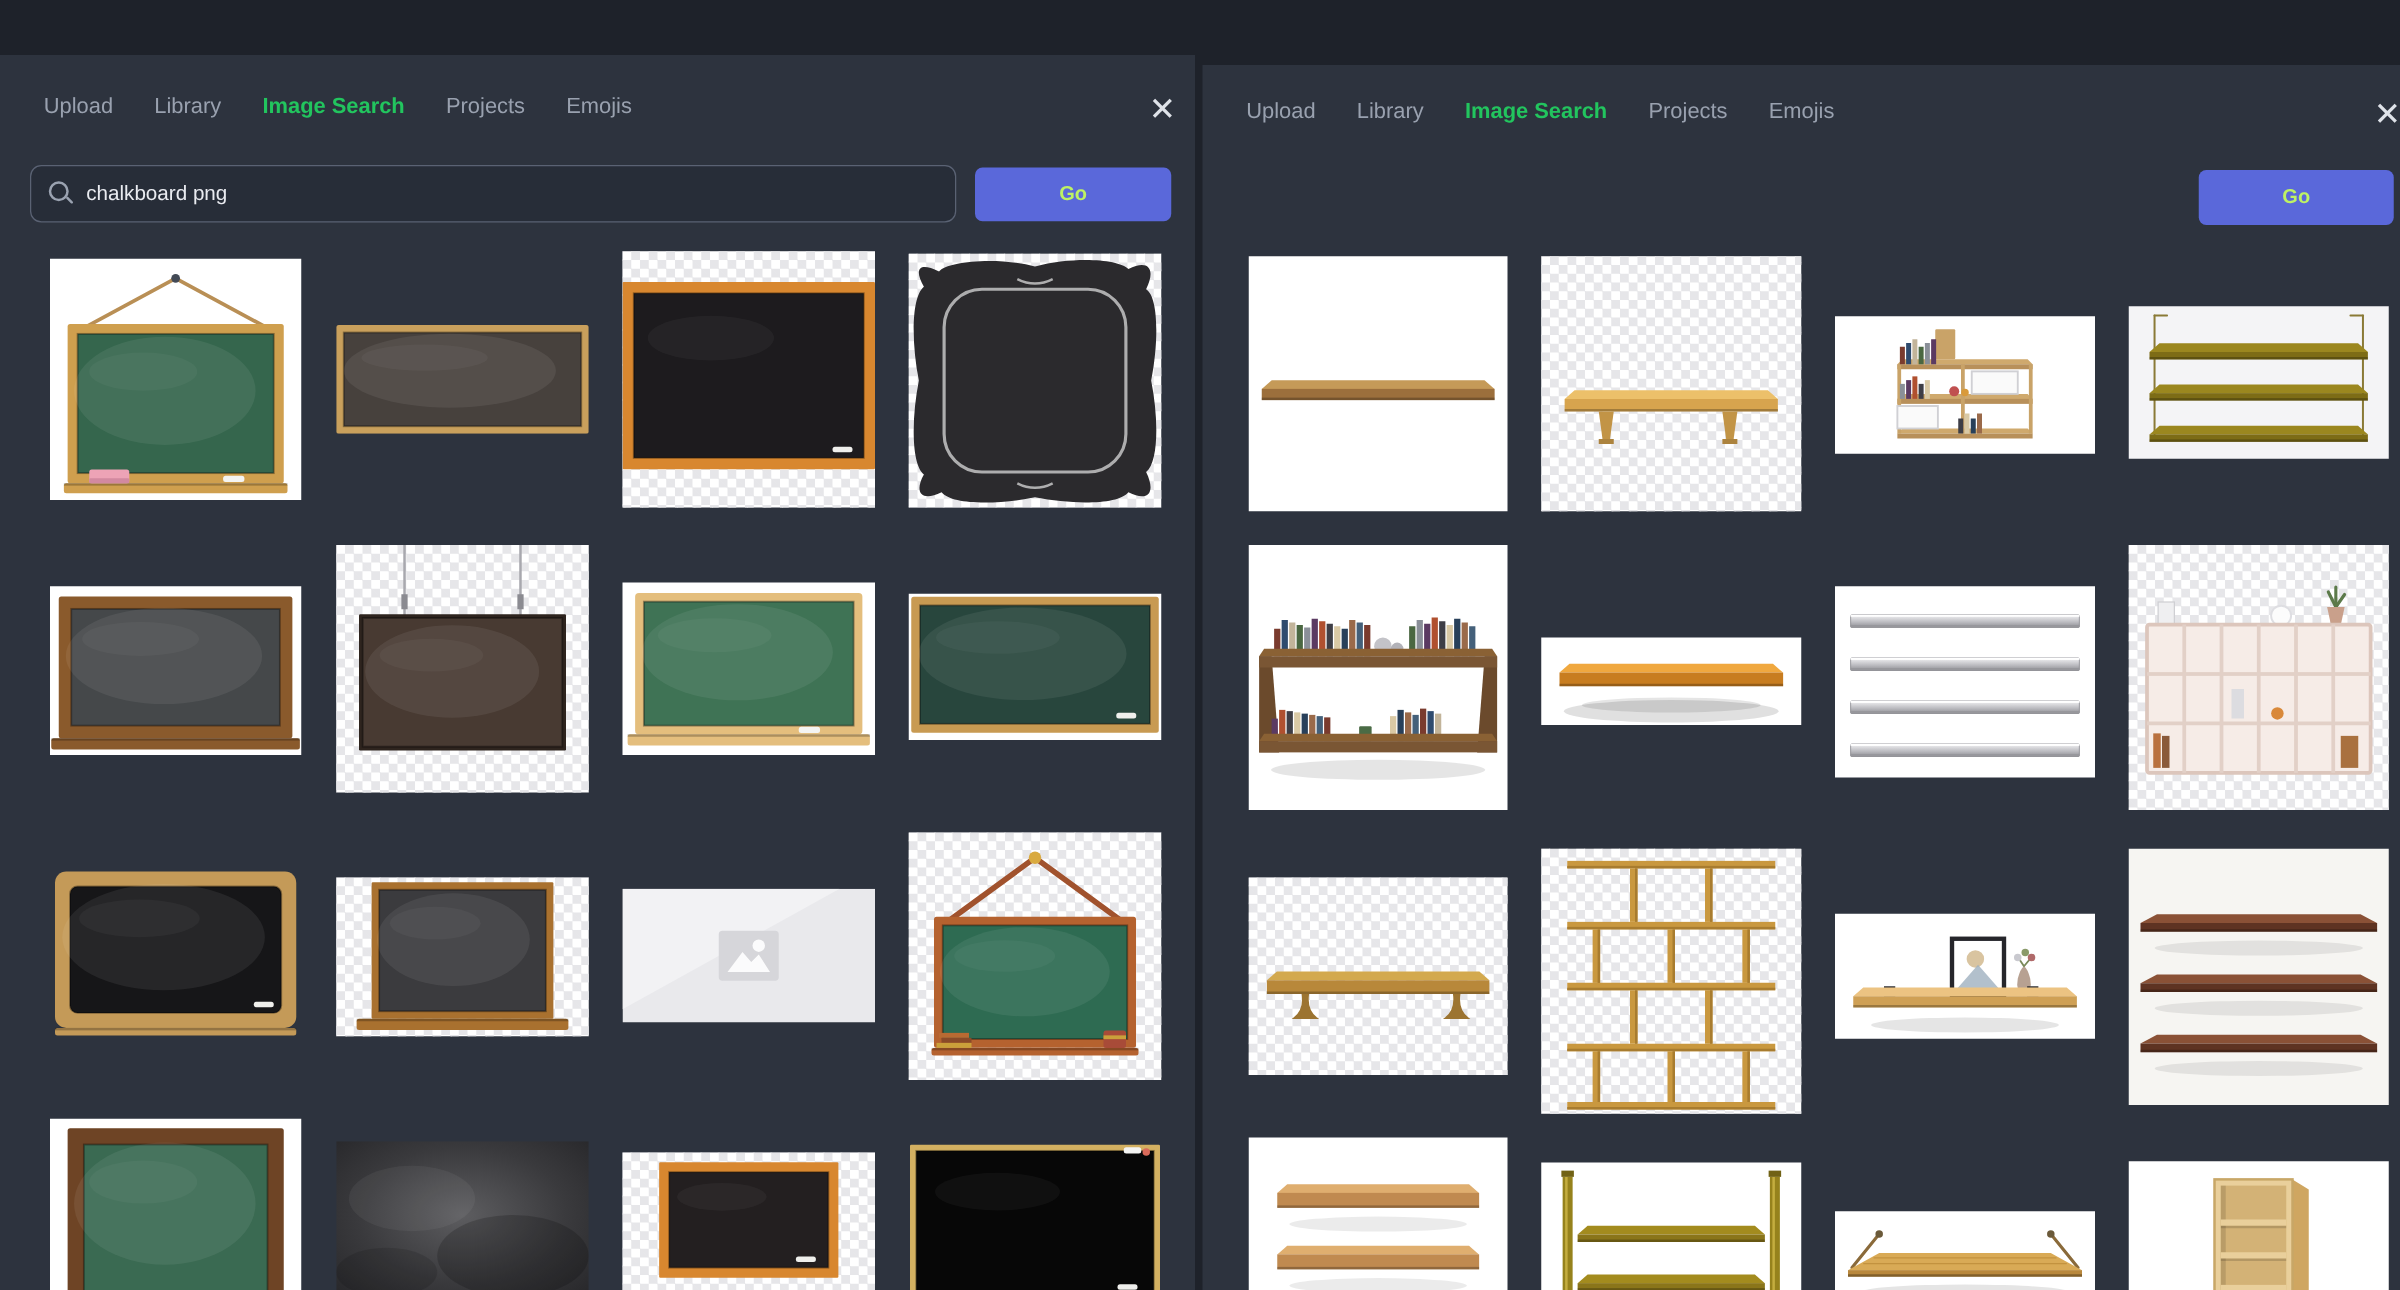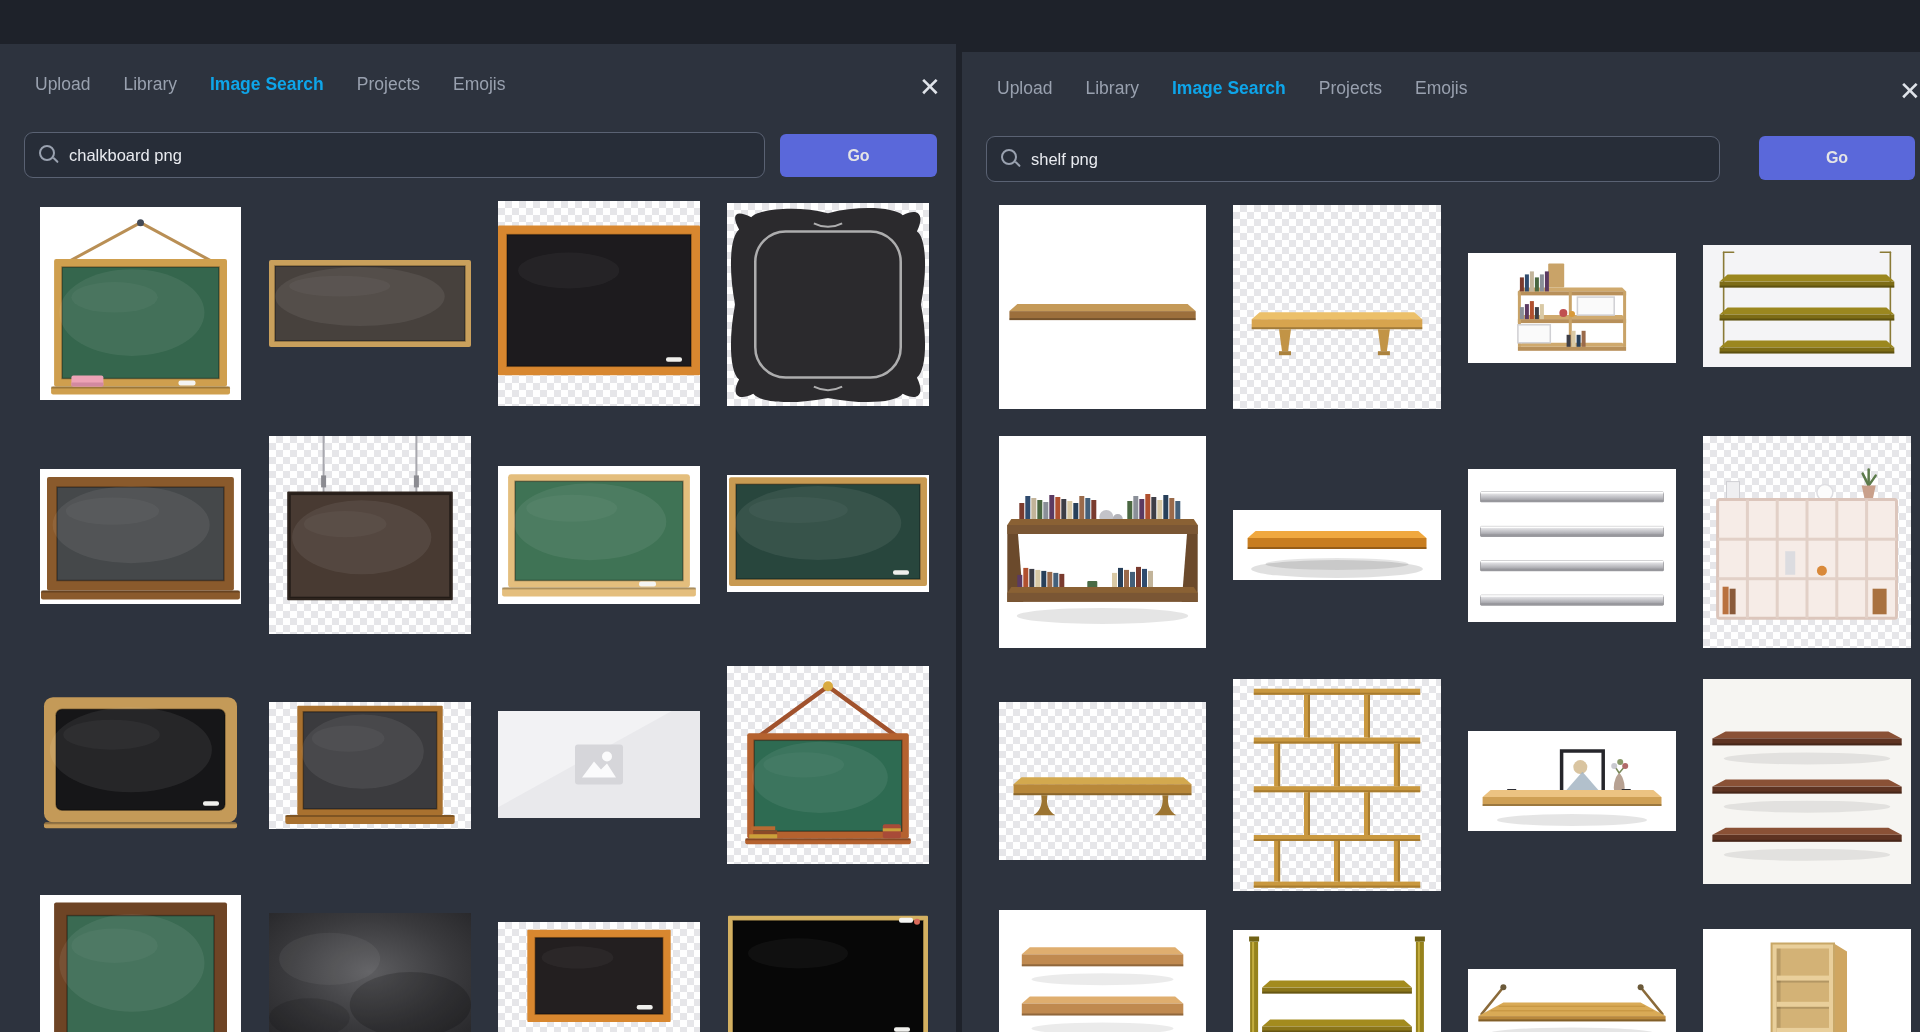--- a/index.html
+++ b/index.html
@@ -18,7 +18,7 @@
   #p0 .tabs{top:30px;}
   #p1 .tabs{top:26px;}
   .tab{font-size:17.5px;color:#99a1af;cursor:pointer;white-space:nowrap;}
-  .tab.active{color:#0ea5e9;font-weight:700;}
+  .tab.active{color:#22c55e;font-weight:700;}
 
   .close{position:absolute;width:34px;height:34px;color:#dfe3e9;font-size:26px;
     line-height:34px;text-align:center;font-weight:300;cursor:pointer;}

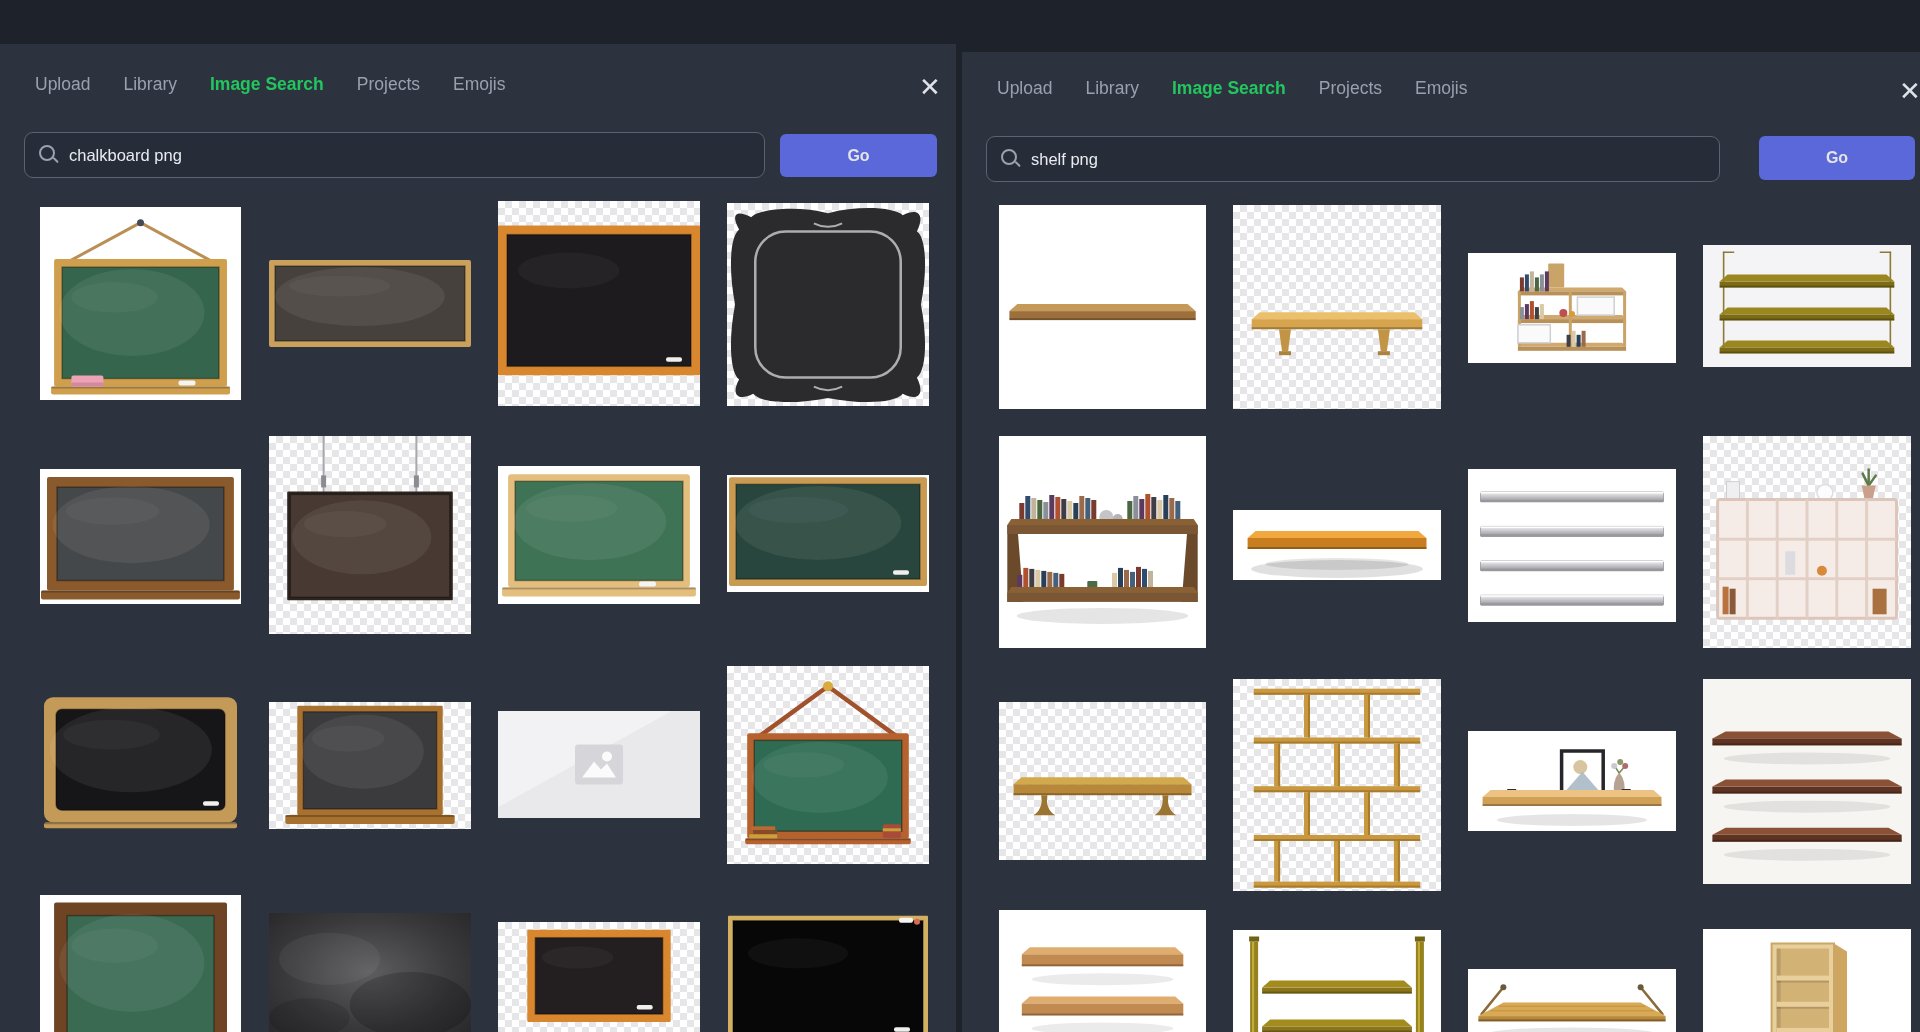--- a/index.html
+++ b/index.html
@@ -40,7 +40,7 @@
     background:#9aa2b0;transform:rotate(45deg);border-radius:2px;}
 
   .go{
-    position:absolute;background:#5a68da;color:#e5e5e5;border:none;border-radius:6px;
+    position:absolute;background:#5a68da;color:#bef264;border:none;border-radius:6px;
     font-size:16px;font-weight:600;cursor:pointer;
     font-family:"Liberation Sans", sans-serif;
   }

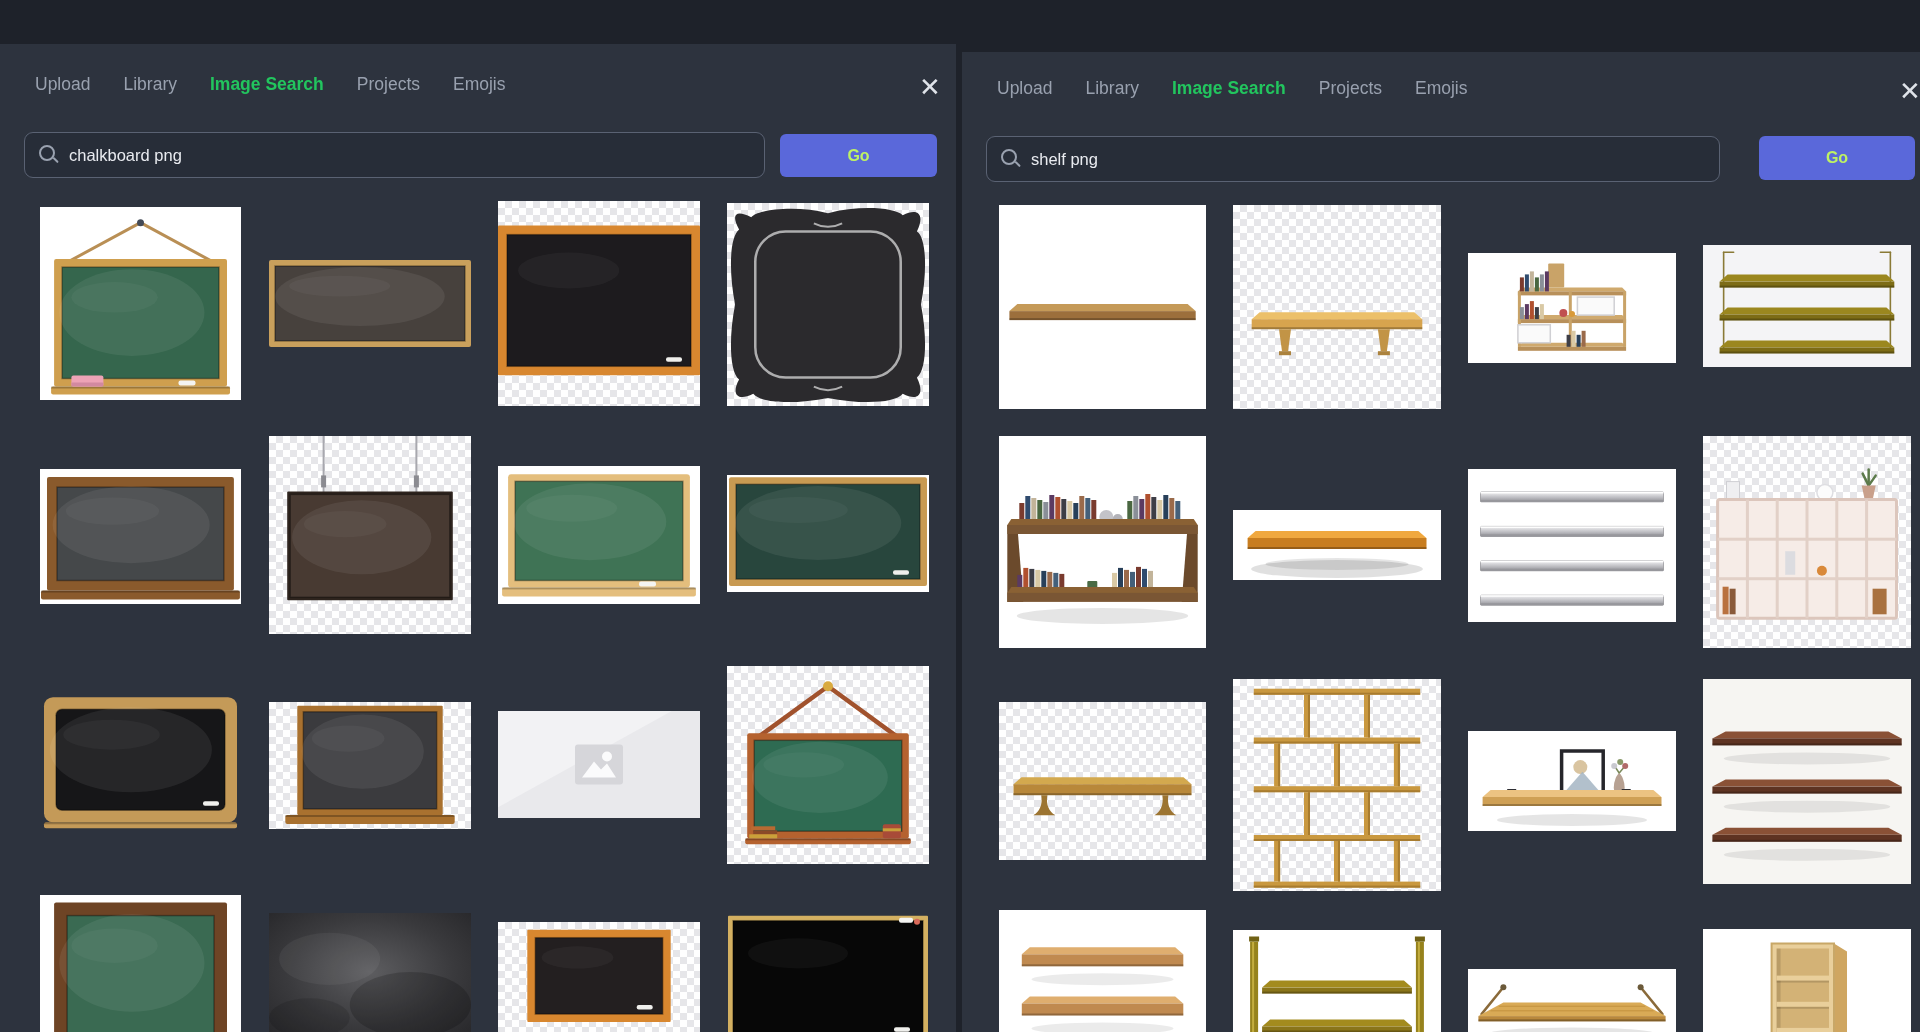--- a/index.html
+++ b/index.html
@@ -274,10 +274,6 @@
         <div class="tab">Emojis</div>
       </div>
     <div class="close">✕</div>
-    <div class="search-wrap">
-      <span class="mag"></span>
-      <input class="search" type="text" value="shelf png" style="">
-    </div>
     <button class="go">Go</button>
     <div class="results">
         <div class="tile bg-white" style="left: 37px; top: 153px; width: 207px; height: 204px;">

